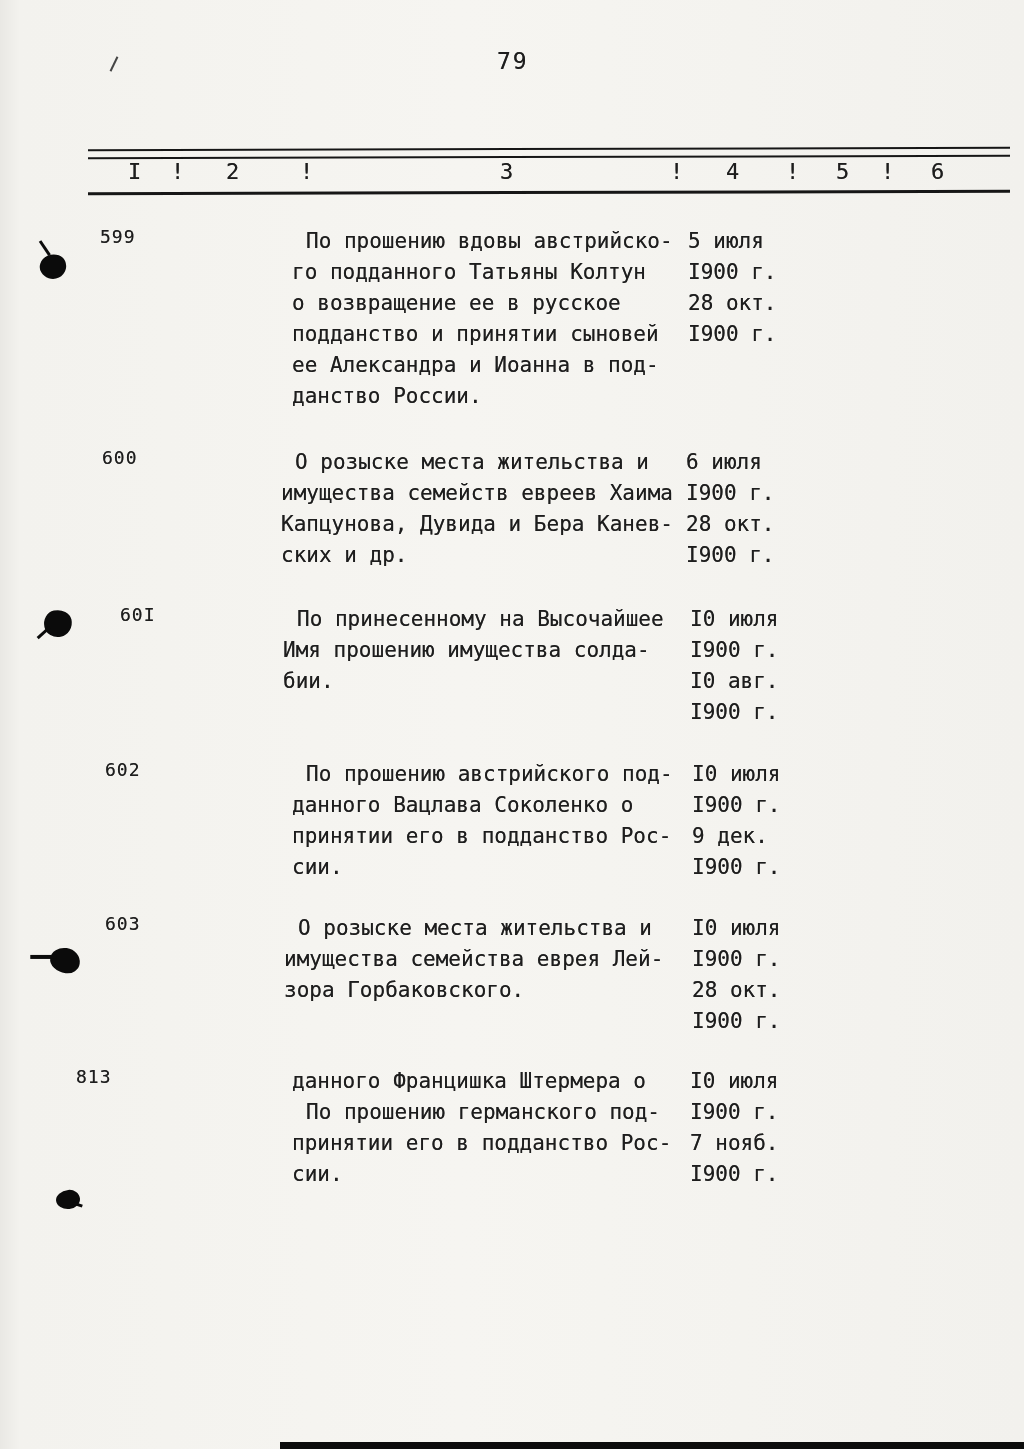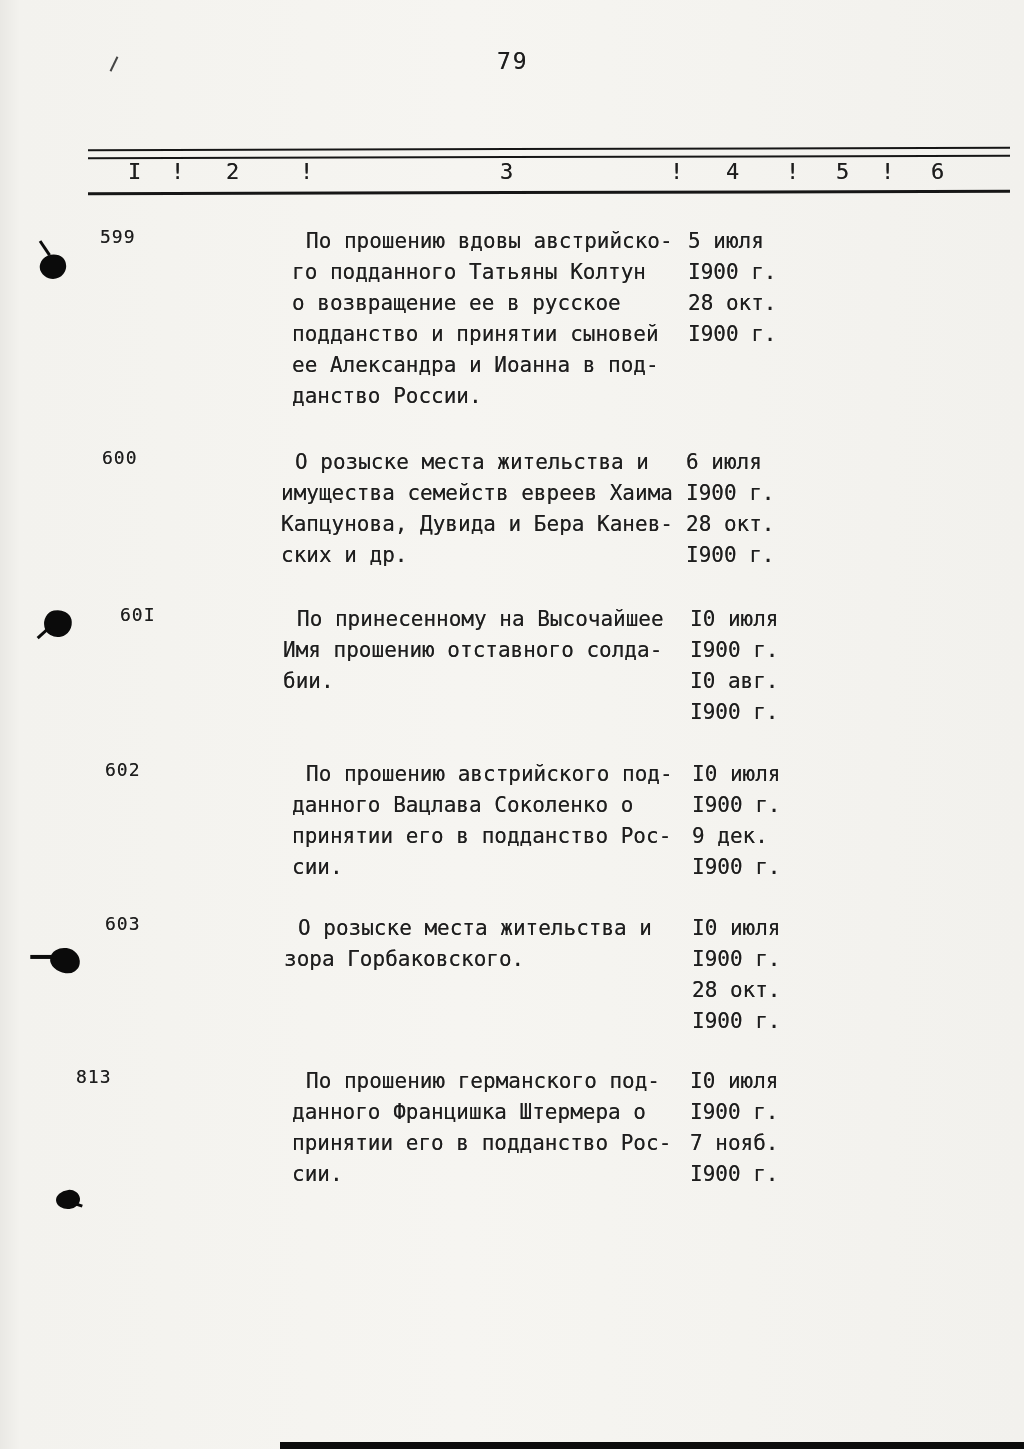--- a/index.html
+++ b/index.html
@@ -154,7 +154,7 @@
       <div class="desc" style="top: 447px; left: 281px;"><div class="line first">О розыске места жительства и</div><div class="line">имущества семейств евреев Хаима</div><div class="line">Капцунова, Дувида и Бера Канев-</div><div class="line">ских и др.</div></div>
       <div class="dates" style="top: 447px; left: 686px;"><div class="line">6 июля</div><div class="line">I900 г.</div><div class="line">28 окт.</div><div class="line">I900 г.</div></div>
       <div class="entry-num" style="top: 604px; left: 105px; margin-left: 15px;">60I</div>
-      <div class="desc" style="top: 604px; left: 283px;"><div class="line first">По принесенному на Высочайшее</div><div class="line">Имя прошению отставного солда-</div><div class="line">бии.</div></div>
+      <div class="desc" style="top: 604px; left: 283px;"><div class="line first">По принесенному на Высочайшее</div><div class="line">Имя прошению имущества солда-</div><div class="line">бии.</div></div>
       <div class="dates" style="top: 604px; left: 690px;"><div class="line">I0 июля</div><div class="line">I900 г.</div><div class="line">I0 авг.</div><div class="line">I900 г.</div></div>
       <div class="entry-num" style="top: 759px; left: 105px;">602</div>
       <div class="desc" style="top: 759px; left: 292px;"><div class="line first">По прошению австрийского под-</div><div class="line">данного Вацлава Соколенко о</div><div class="line">принятии его в подданство Рос-</div><div class="line">сии.</div></div>

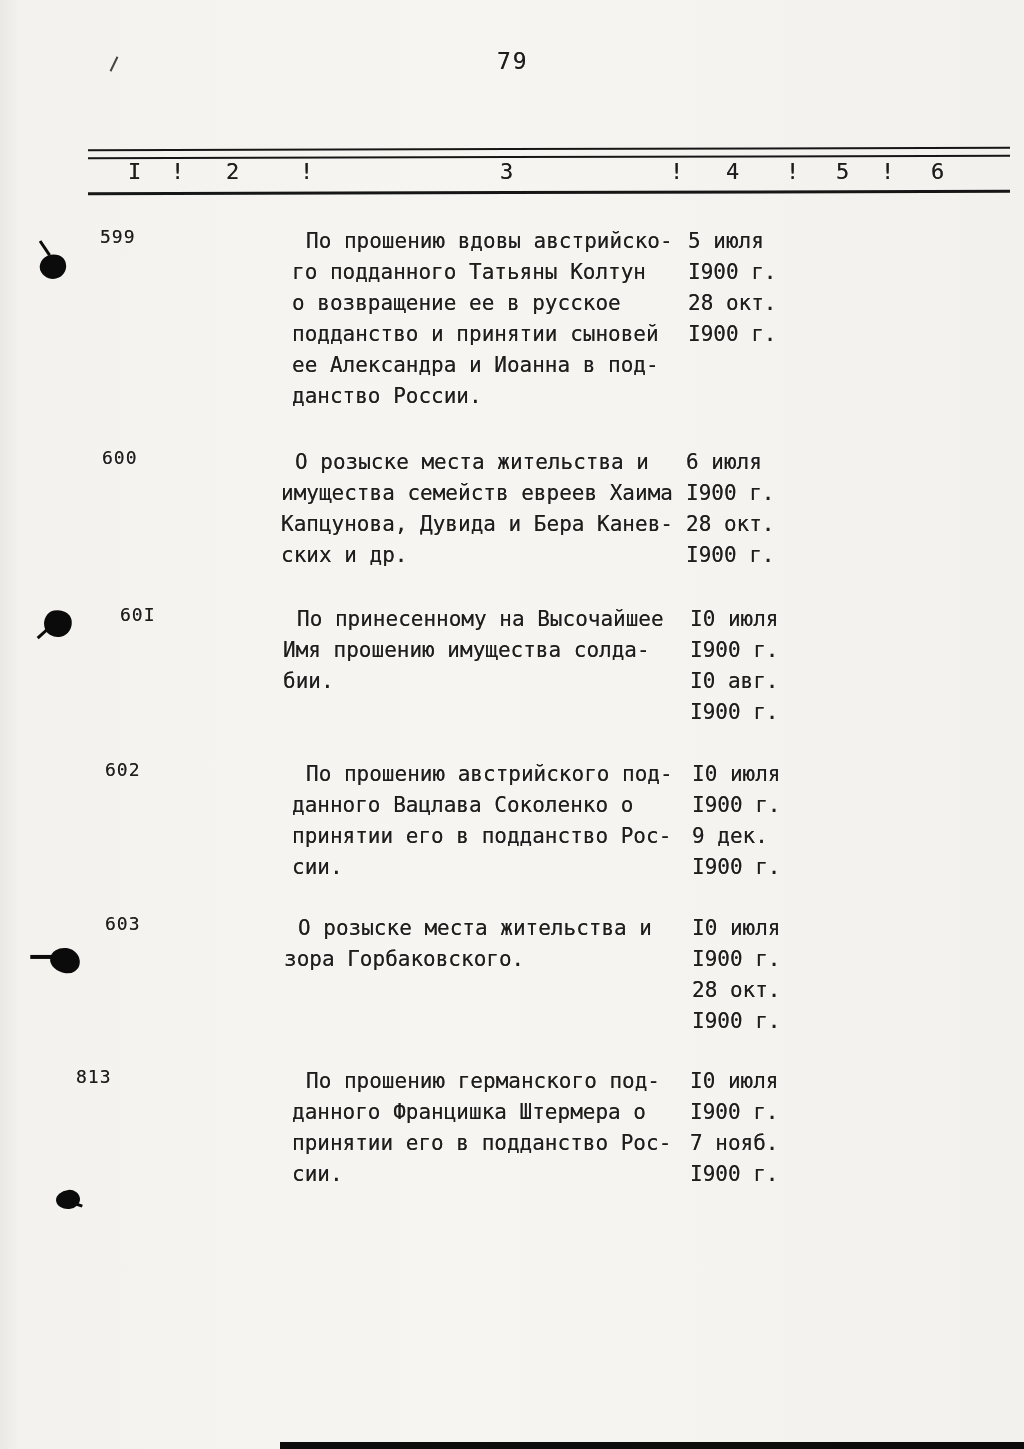--- a/index.html
+++ b/index.html
@@ -160,7 +160,7 @@
       <div class="desc" style="top: 759px; left: 292px;"><div class="line first">По прошению австрийского под-</div><div class="line">данного Вацлава Соколенко о</div><div class="line">принятии его в подданство Рос-</div><div class="line">сии.</div></div>
       <div class="dates" style="top: 759px; left: 692px;"><div class="line">I0 июля</div><div class="line">I900 г.</div><div class="line">9 дек.</div><div class="line">I900 г.</div></div>
       <div class="entry-num" style="top: 913px; left: 105px;">603</div>
-      <div class="desc" style="top: 913px; left: 284px;"><div class="line first">О розыске места жительства и</div><div class="line">зора Горбаковского.</div></div>
+      <div class="desc" style="top: 913px; left: 284px;"><div class="line first">О розыске места жительства и</div><div class="line">имущества семейства еврея Лей-</div><div class="line">зора Горбаковского.</div></div>
       <div class="dates" style="top: 913px; left: 692px;"><div class="line">I0 июля</div><div class="line">I900 г.</div><div class="line">28 окт.</div><div class="line">I900 г.</div></div>
       <div class="entry-num" style="top: 1066px; left: 76px;">813</div>
       <div class="desc" style="top: 1066px; left: 292px;"><div class="line first">По прошению германского под-</div><div class="line">данного Францишка Штермера о</div><div class="line">принятии его в подданство Рос-</div><div class="line">сии.</div></div>

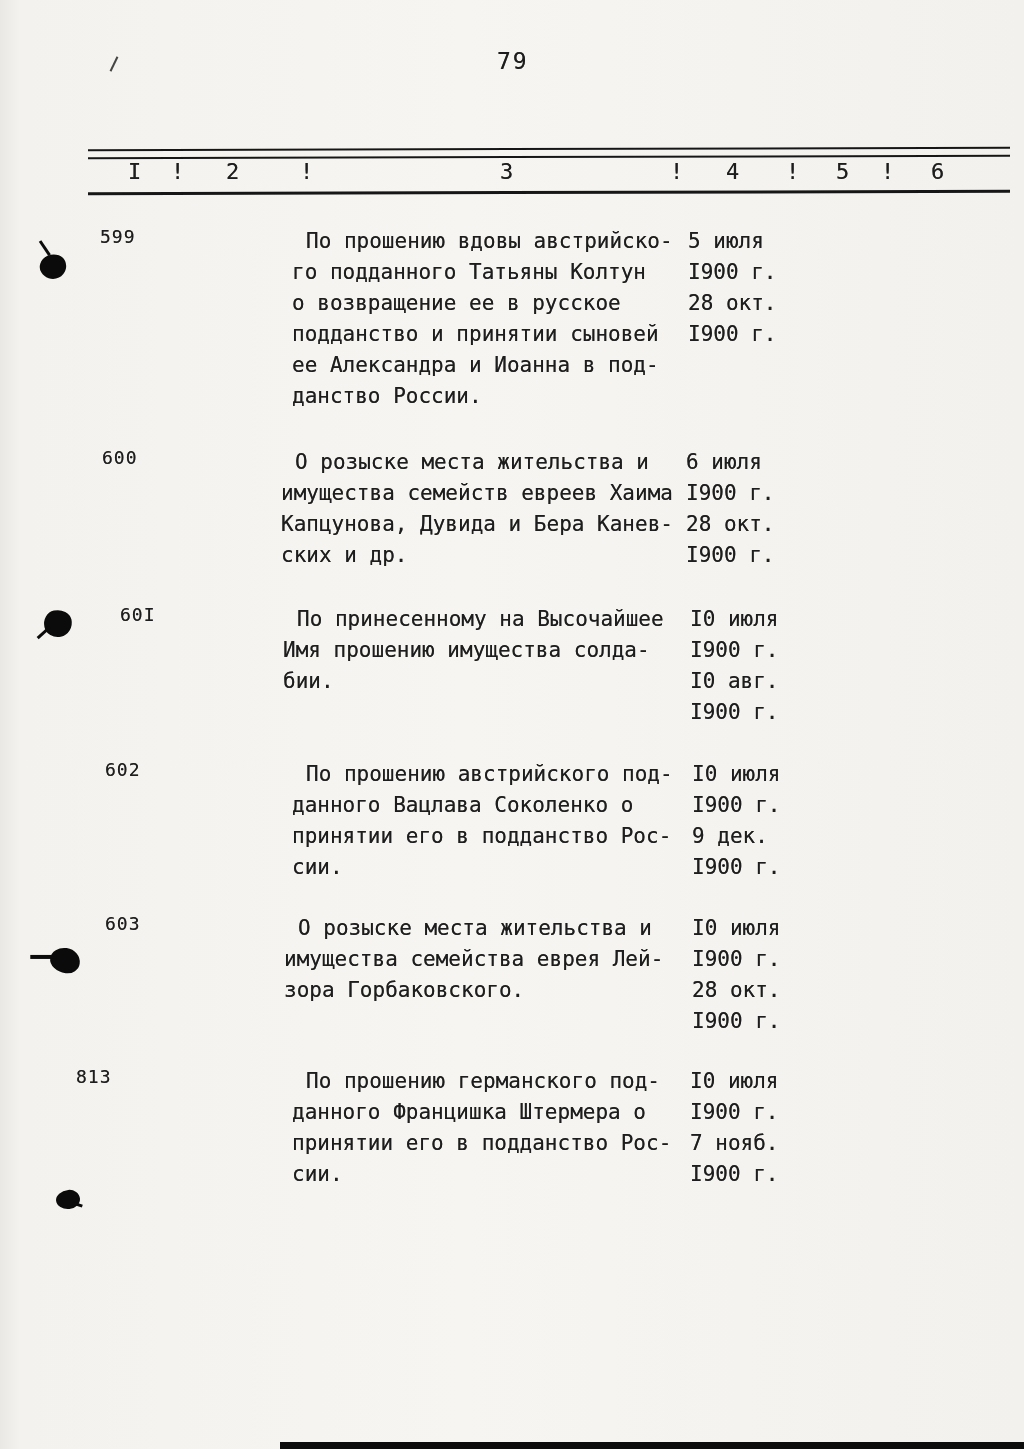--- a/index.html
+++ b/index.html
@@ -163,7 +163,7 @@
       <div class="desc" style="top: 913px; left: 284px;"><div class="line first">О розыске места жительства и</div><div class="line">имущества семейства еврея Лей-</div><div class="line">зора Горбаковского.</div></div>
       <div class="dates" style="top: 913px; left: 692px;"><div class="line">I0 июля</div><div class="line">I900 г.</div><div class="line">28 окт.</div><div class="line">I900 г.</div></div>
       <div class="entry-num" style="top: 1066px; left: 76px;">813</div>
-      <div class="desc" style="top: 1066px; left: 292px;"><div class="line first">По прошению германского под-</div><div class="line">данного Францишка Штермера о</div><div class="line">принятии его в подданство Рос-</div><div class="line">сии.</div></div>
+      <div class="desc" style="top: 1066px; left: 292px;"><div class="line">данного Францишка Штермера о</div><div class="line first">По прошению германского под-</div><div class="line">принятии его в подданство Рос-</div><div class="line">сии.</div></div>
       <div class="dates" style="top: 1066px; left: 690px;"><div class="line">I0 июля</div><div class="line">I900 г.</div><div class="line">7 нояб.</div><div class="line">I900 г.</div></div>
     </div>
 

